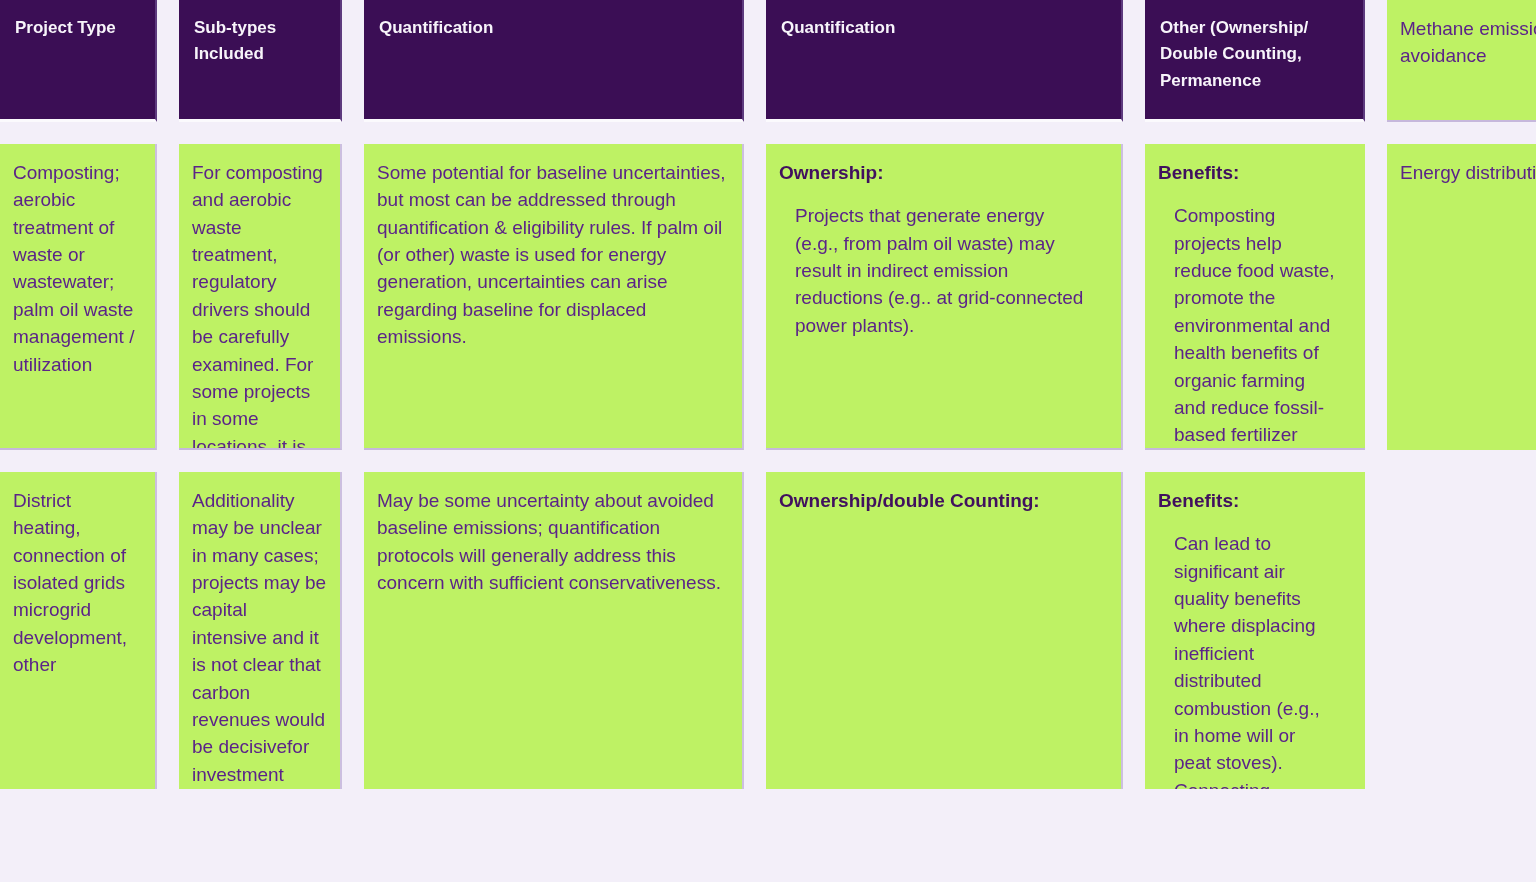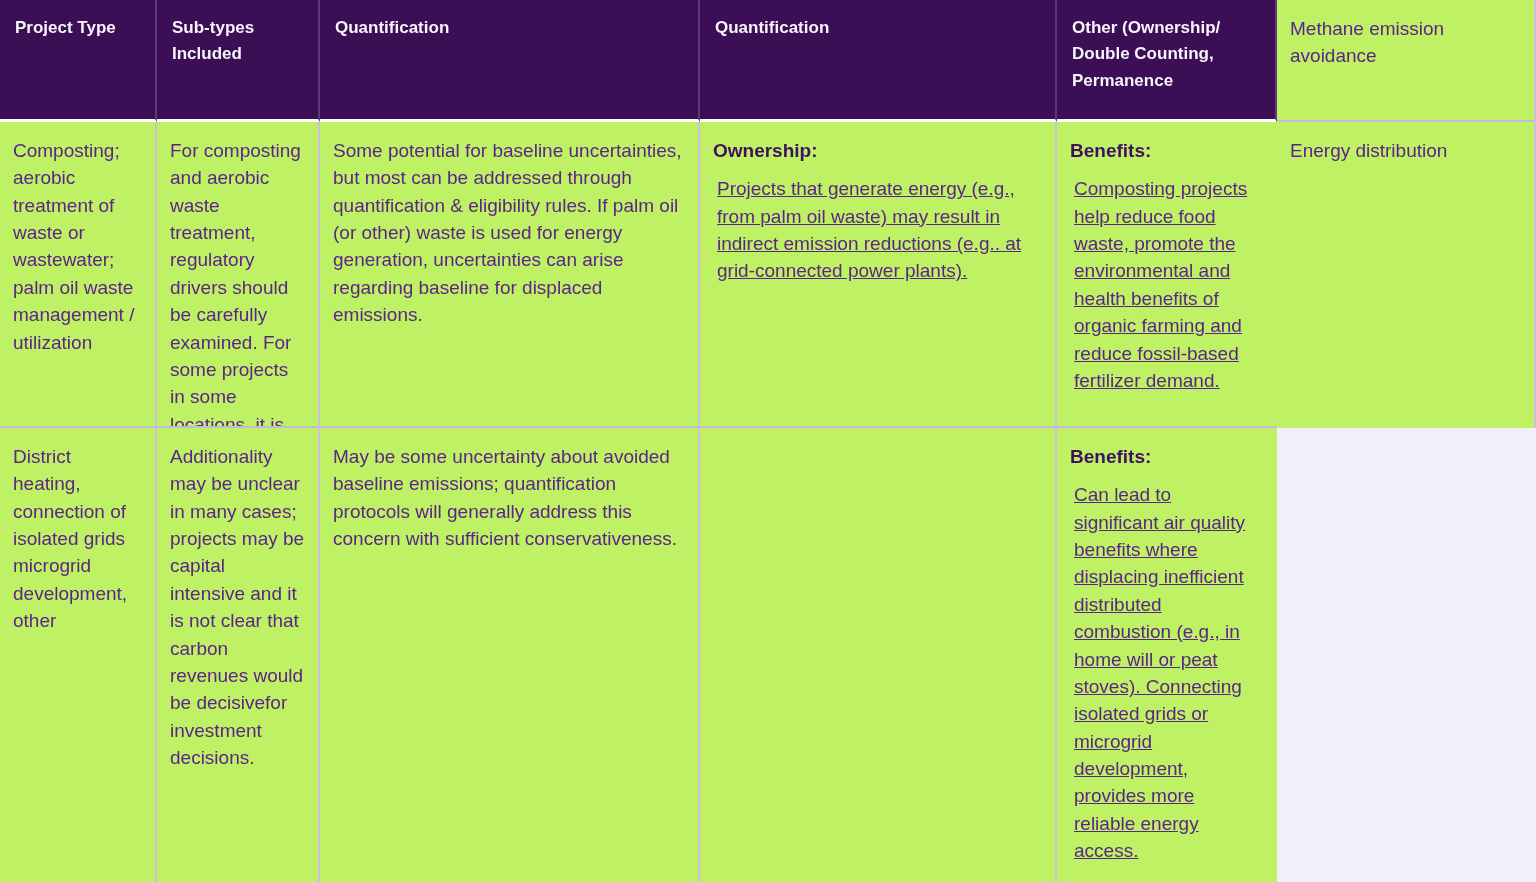--- a/index.html
+++ b/index.html
@@ -10,10 +10,11 @@
   }
   .table {
     width: 1536px;
-    height: 882px;
+    height: 789px;
     display: grid;
     grid-template-columns: 157px 163px 380px 357px 220px 259px;
     grid-template-rows: 122px 306px 1fr;
+    gap: 22px;
   }
   .th {
     background: #3b0e55;

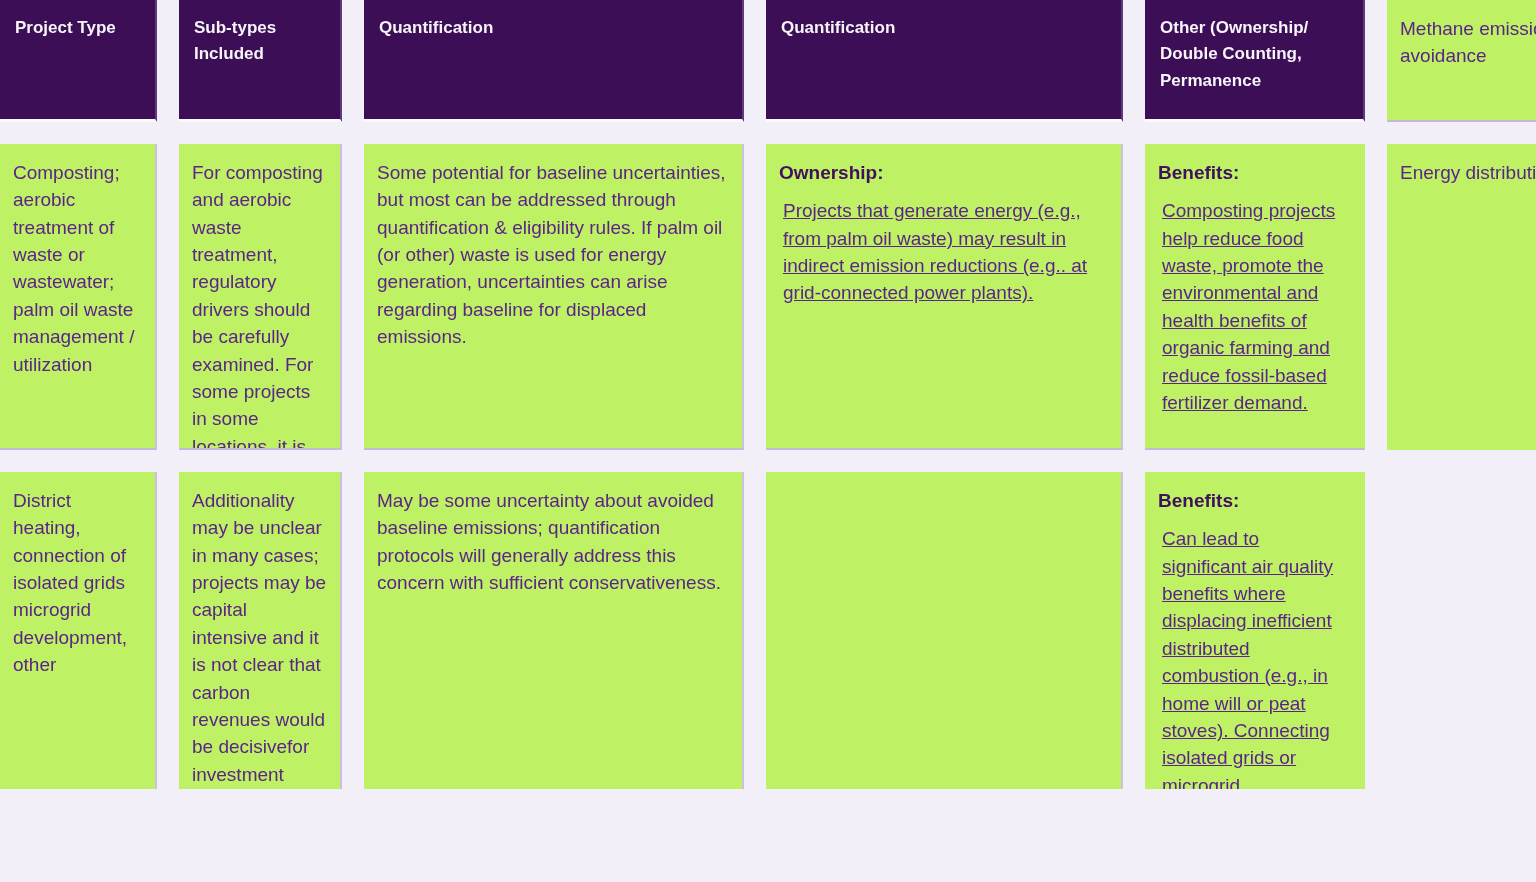--- a/index.html
+++ b/index.html
@@ -45,7 +45,7 @@
     color: #40105e;
     margin: 0 0 11px 0;
   }
-  .cell-body { margin: 4px; text-decoration: underline; }
+  .cell-body { margin: 16px; }
 </style>
 </head>
 <body>

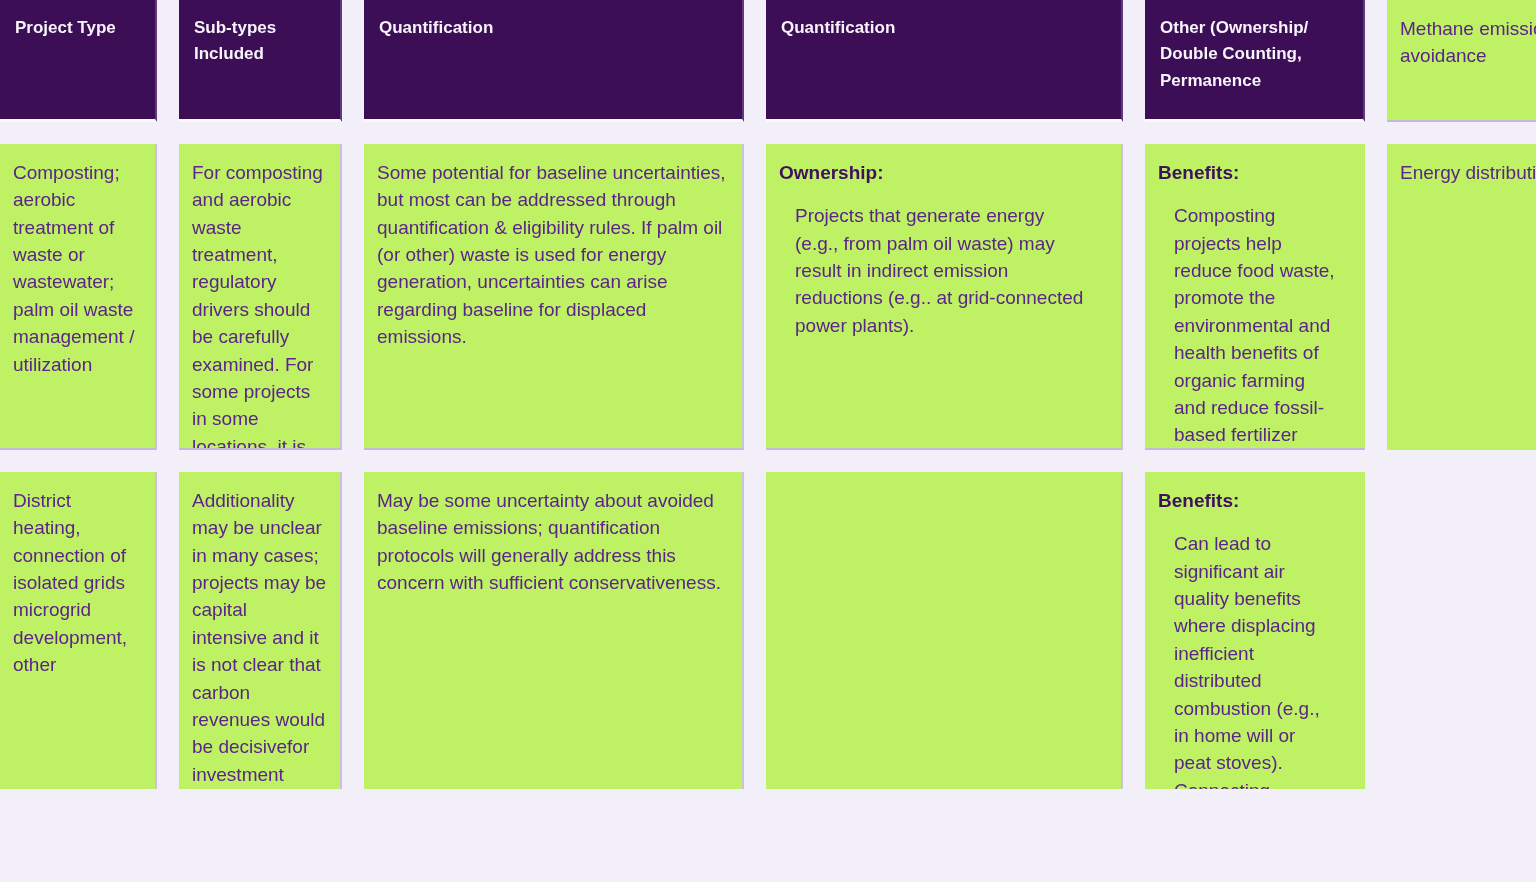--- a/index.html
+++ b/index.html
@@ -79,6 +79,7 @@
   <div class="td">Additionality may be unclear in many cases; projects may be capital intensive and  it is not clear that carbon revenues would be decisivefor investment decisions.</div>
   <div class="td">May be some uncertainty about avoided baseline emissions; quantification protocols will generally address this concern with sufficient conservativeness.</div>
   <div class="td">
+    <p class="cell-heading">Ownership/double Counting:</p>
   </div>
   <div class="td last">
     <p class="cell-heading">Benefits:</p>

